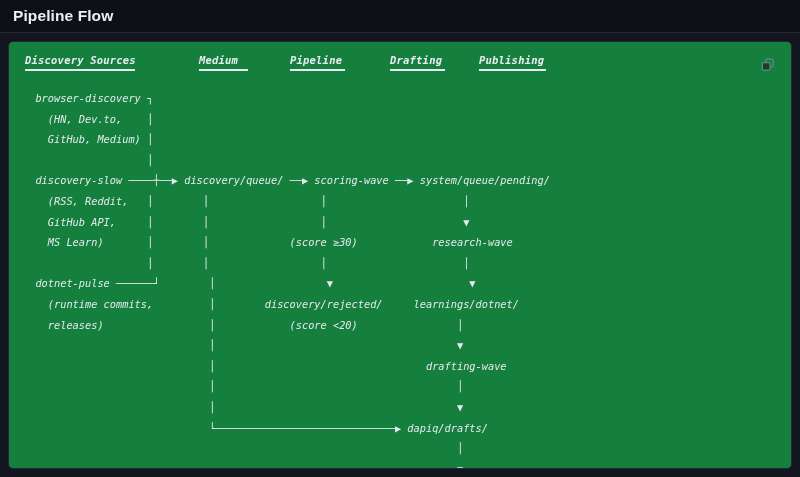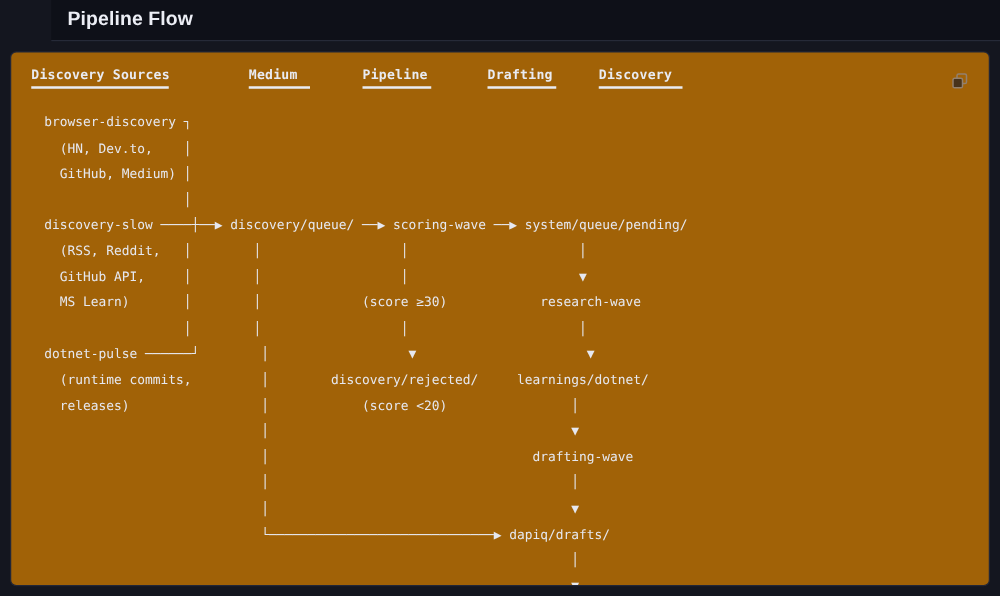--- a/index.html
+++ b/index.html
@@ -9,7 +9,7 @@
     font-family:"Liberation Sans", sans-serif;
     overflow:hidden;
   }
-  #app { width:800px; height:477px; position:relative; background:#14161f;padding-left:41px; }
+  #app { width:800px; height:477px; position:relative; background:#14161f; }
 
   
   .titlebar {

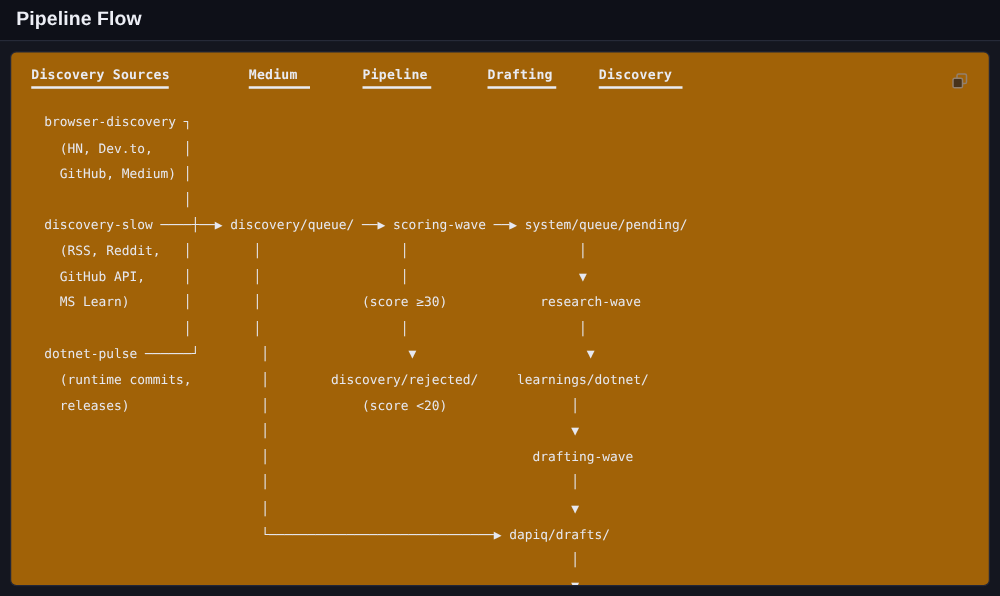--- a/index.html
+++ b/index.html
@@ -31,10 +31,11 @@
     position:absolute;
     left:8px; top:41px;
     width:784px; height:428px;
-    background:#a16207;
+    background:#15803d;
     border:1px solid #222636;
     border-radius:5px;
     overflow:hidden;
+    font-style:italic;
   }
 
   .copy-btn {

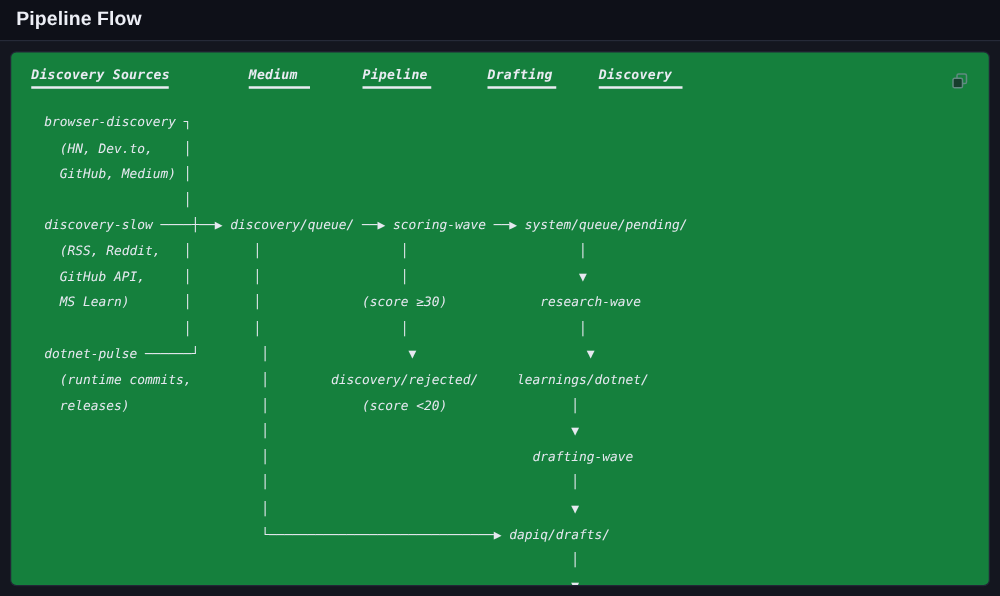--- a/index.html
+++ b/index.html
@@ -110,7 +110,7 @@
       <div class="col-head" style="left:190px;width:49px;">Medium</div>
       <div class="col-head" style="left:281px;width:55px;">Pipeline</div>
       <div class="col-head" style="left:381px;width:55px;">Drafting</div>
-      <div class="col-head" style="left:470px;width:67px;">Discovery</div>
+      <div class="col-head" style="left:470px;width:67px;">Publishing</div>
     </div>
 
     <div class="ascii" id="ascii-canvas"><div class="row">  browser-discovery ┐</div><div class="row">    (HN, Dev.to,    │</div><div class="row">    GitHub, Medium) │</div><div class="row">                    │</div><div class="row">  discovery-slow ────┼──▶ discovery/queue/ ──▶ scoring-wave ──▶ system/queue/pending/</div><div class="row">    (RSS, Reddit,   │        │                  │                      │</div><div class="row">    GitHub API,     │        │                  │                      ▼</div><div class="row">    MS Learn)       │        │             (score ≥30)            research-wave</div><div class="row">                    │        │                  │                      │</div><div class="row">  dotnet-pulse ──────┘        │                  ▼                      ▼</div><div class="row">    (runtime commits,         │        discovery/rejected/     learnings/dotnet/</div><div class="row">    releases)                 │            (score &lt;20)                │</div><div class="row">                              │                                       ▼</div><div class="row">                              │                                  drafting-wave</div><div class="row">                              │                                       │</div><div class="row">                              │                                       ▼</div><div class="row">                              └─────────────────────────────▶ dapiq/drafts/</div><div class="row">                                                                      │</div><div class="row">                                                                      ▼</div></div>

